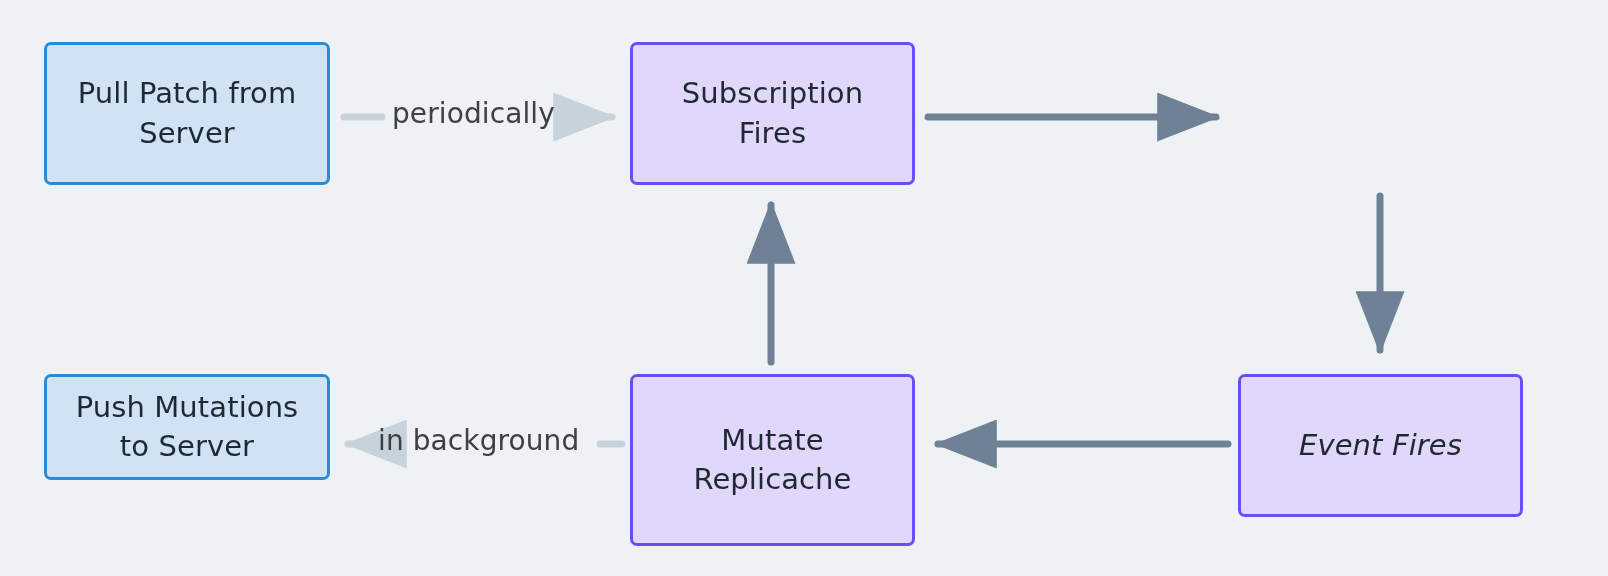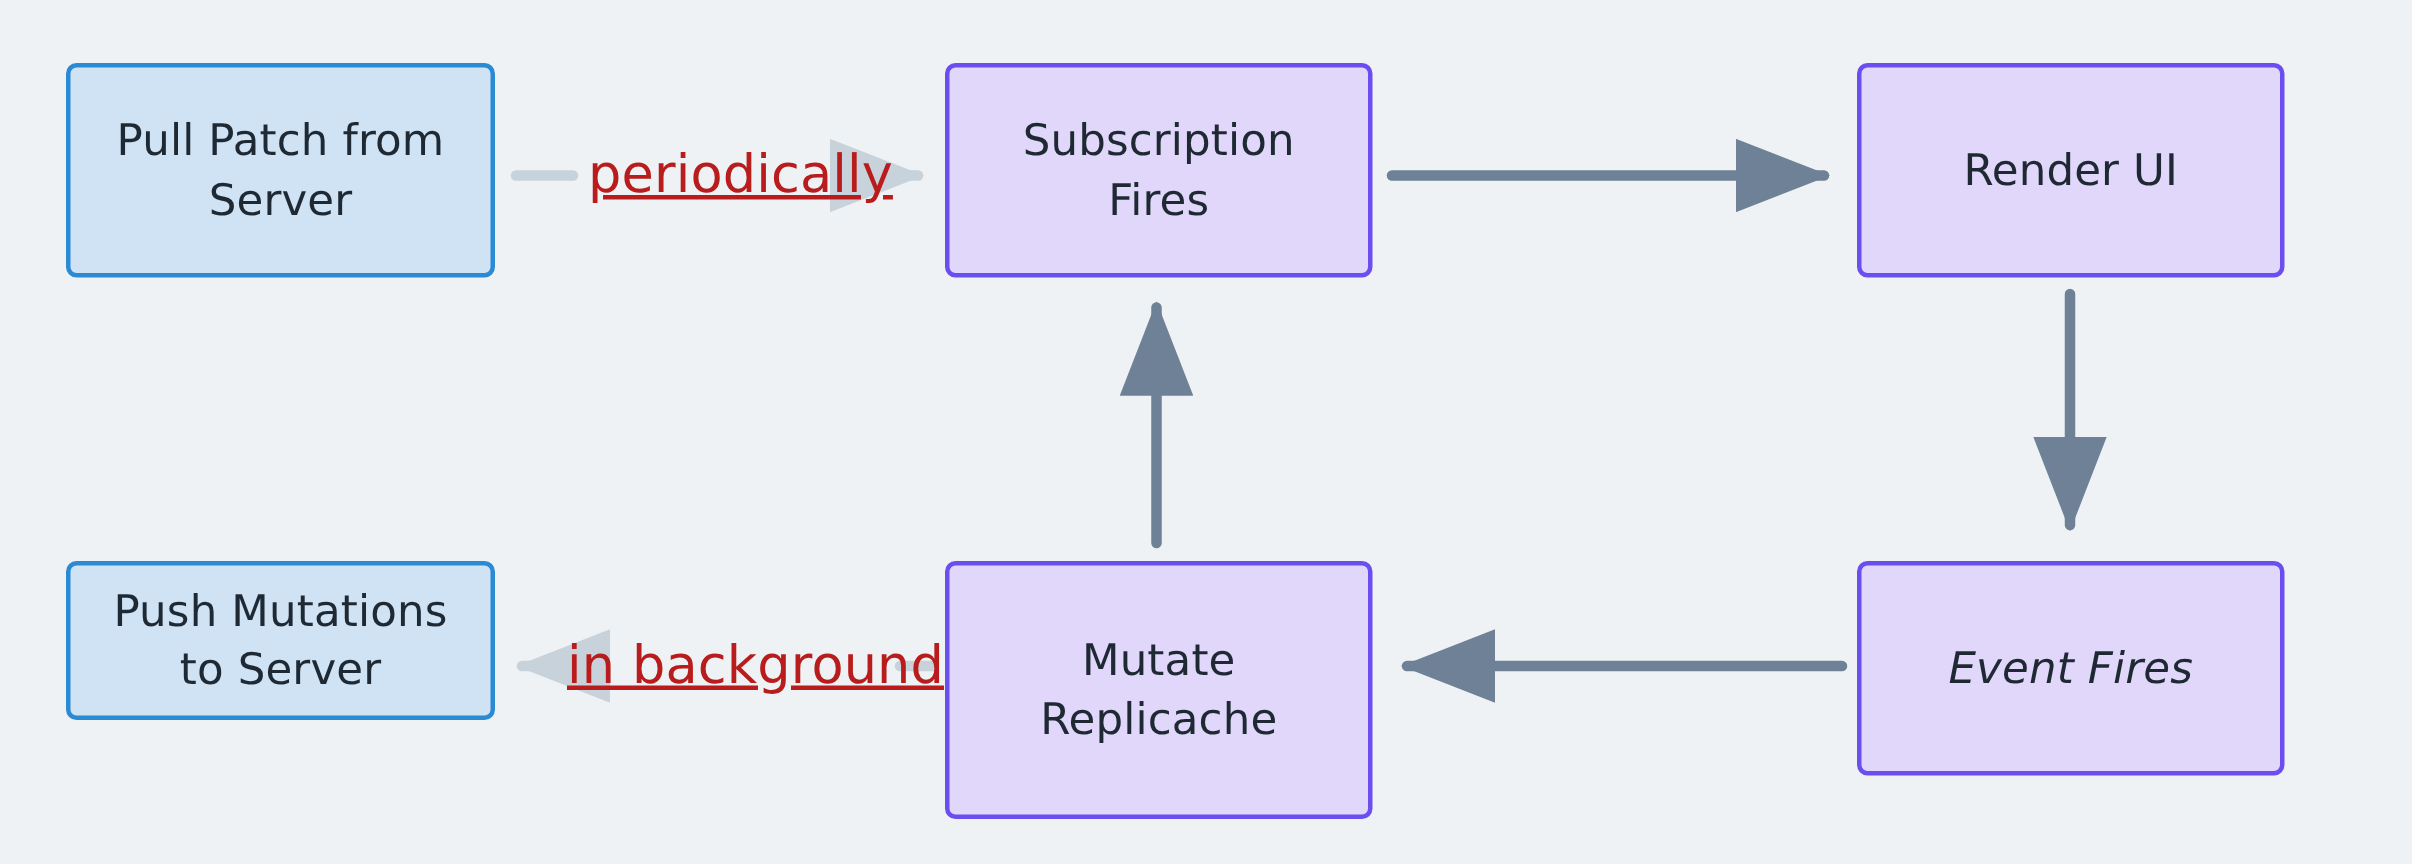--- a/index.html
+++ b/index.html
@@ -55,12 +55,11 @@
   }
   .edge-label {
     position: absolute;
-    font-size: 35px;
-    color: #b91c1c;
+    font-size: 28px;
+    color: #404040;
     white-space: nowrap;
     background: transparent;
     letter-spacing: 0.1px;
-    text-decoration: underline;
   }
 </style>
 </head>

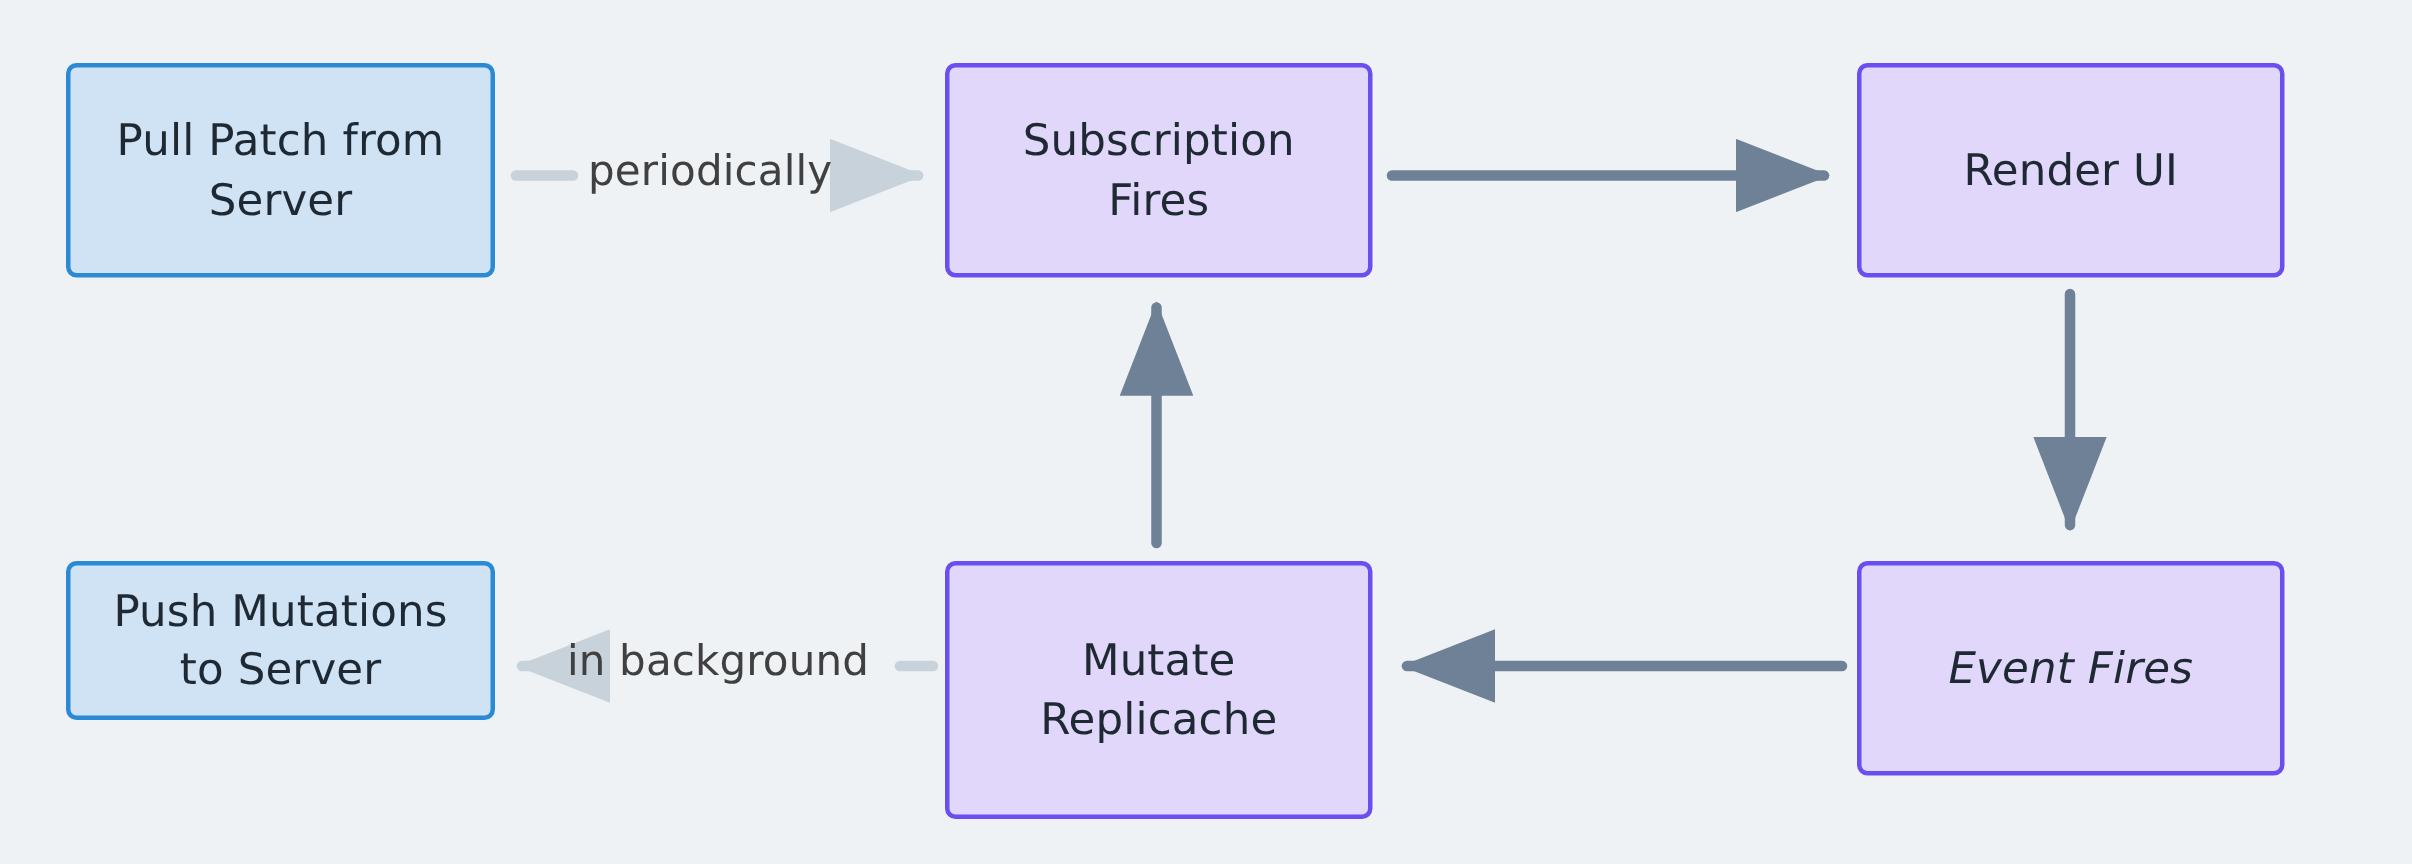--- a/index.html
+++ b/index.html
@@ -114,9 +114,6 @@
 Fires</span>
   </div>
 
-  <div class="node node-purple" style="left:1238px; top:42px; width:285px; height:143px;">
-    <span class="node-label">Render UI</span>
-  </div>
 
   <div class="node node-purple" style="left:1238px; top:374px; width:285px; height:143px;font-style:italic;">
     <span class="node-label">Event Fires</span>

